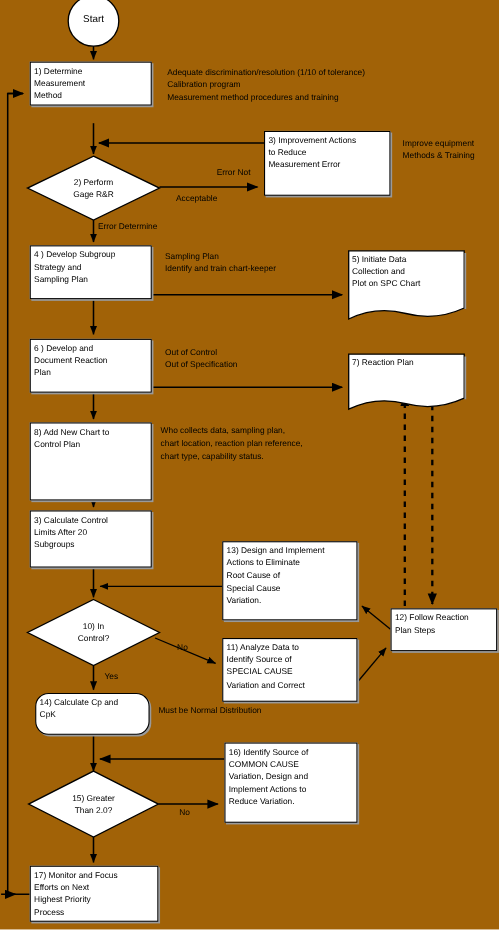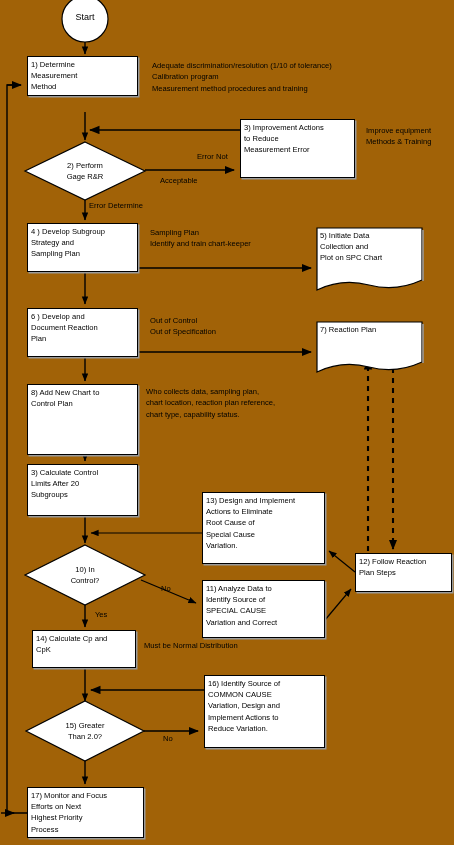--- a/index.html
+++ b/index.html
@@ -159,7 +159,7 @@
        Plan Steps</div>
   </div>
 
-  <div class="node boxnode" style="left:32px;top:630px;width:104px;height:38px;">
+  <div class="node boxnode" style="left:32px;top:630px;width:104px;height:38px;border-radius:12px;">
     <div class="boxtext">14)  Calculate Cp and
        CpK</div>
   </div>

